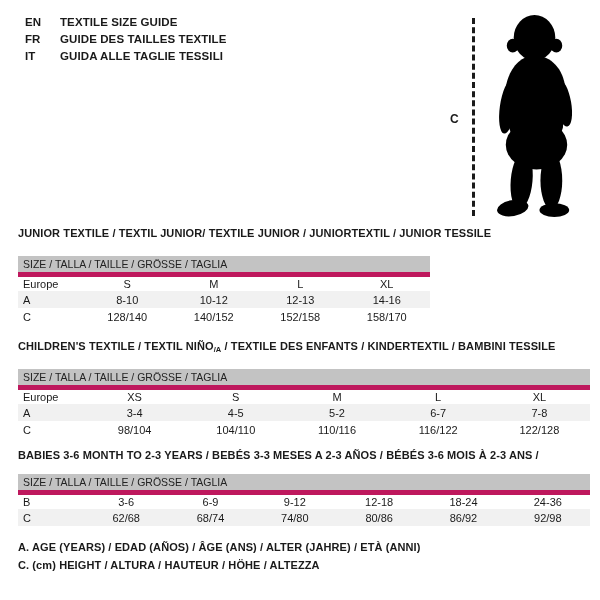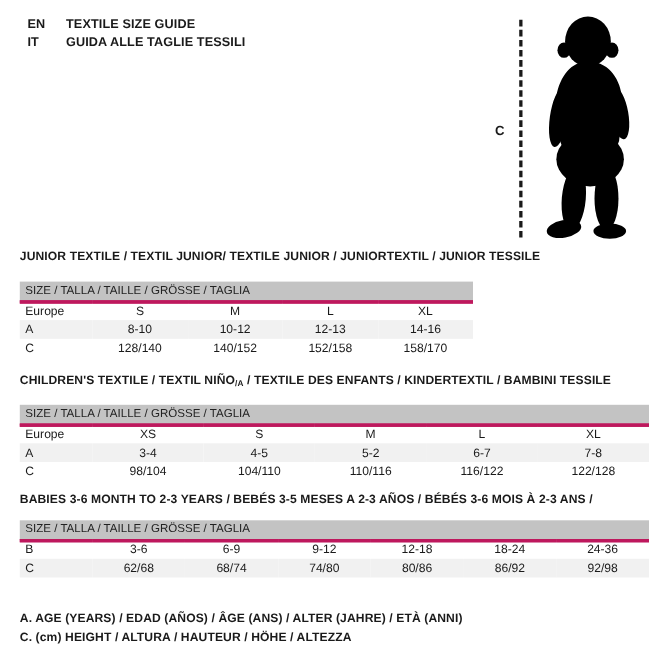--- a/index.html
+++ b/index.html
@@ -70,6 +70,10 @@
       <div class="lang-row">
         <span class="lang-code">EN</span>
         <span class="lang-text">TEXTILE SIZE GUIDE</span>
+      </div>
+      <div class="lang-row">
+        <span class="lang-code">FR</span>
+        <span class="lang-text">GUIDE DES TAILLES TEXTILE</span>
       </div>
       <div class="lang-row">
         <span class="lang-code">IT</span>

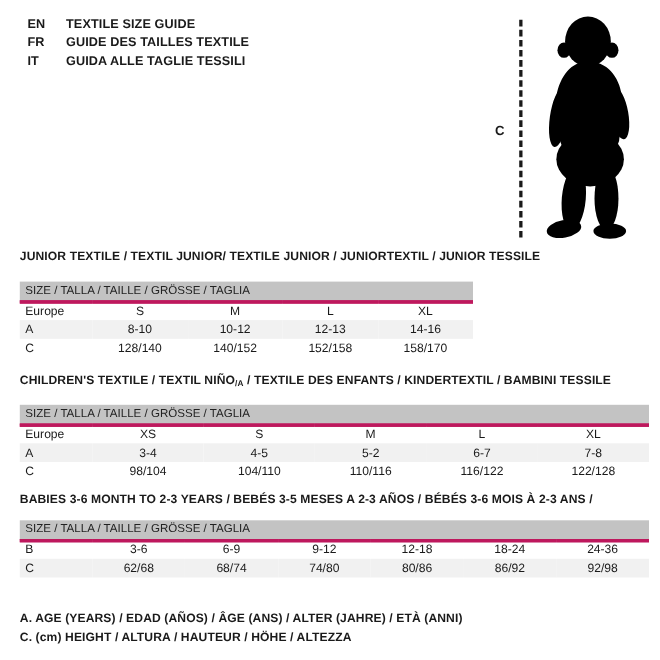--- a/index.html
+++ b/index.html
@@ -44,7 +44,7 @@
     font-size:10.5px; font-weight:400;
     text-align:left; padding:0 0 0 5px;
     height:18px;
-    border-bottom:3px solid #be185d;
+    border-bottom:5px solid #be185d;
   }
   table.size-table td {
     height:17px;

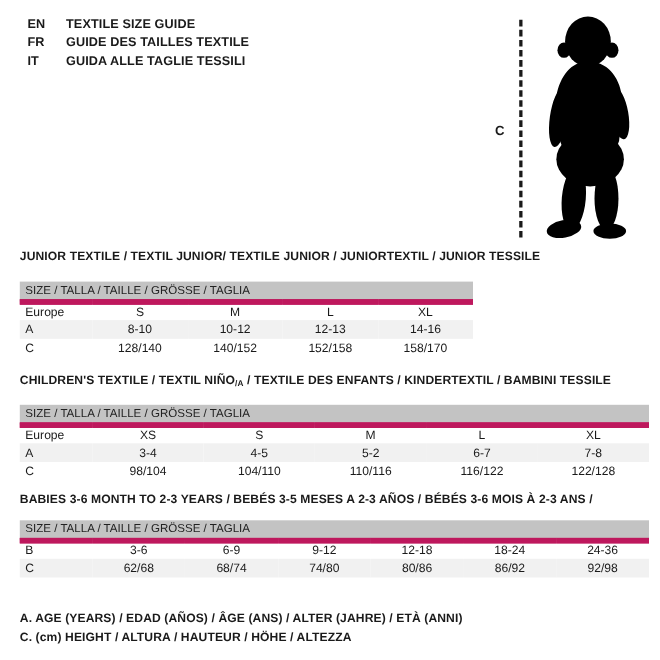--- a/index.html
+++ b/index.html
@@ -191,7 +191,7 @@
 
   <div>
     <div class="tbl-title t3-title">
-      <div>BABIES 3-6 MONTH TO 2-3 YEARS / BEBÉS 3-5 MESES A 2-3 AÑOS / BÉBÉS 3-6 MOIS À 2-3 ANS /</div>
+      <div>BABIES 3-6 MONTH TO 2-3 YEARS / BEBÉS 3-3 MESES A 2-3 AÑOS / BÉBÉS 3-6 MOIS À 2-3 ANS /</div>
     </div>
     <table class="size-table t3">
       <colgroup>

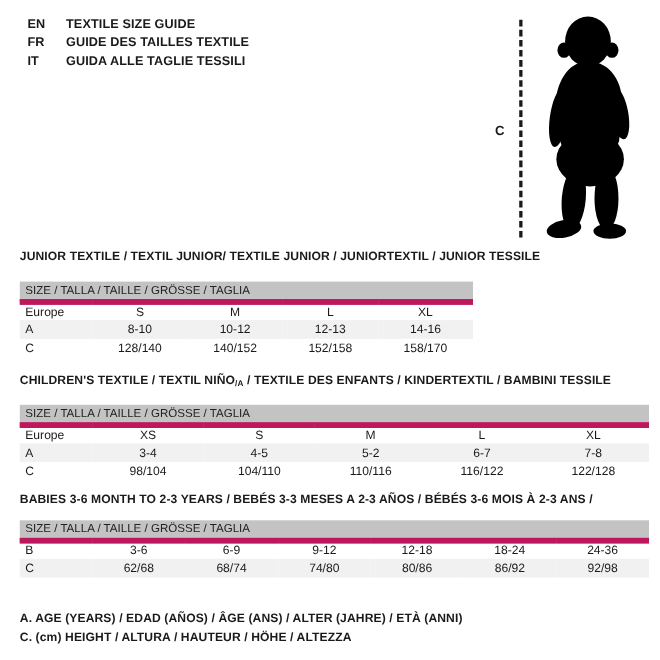--- a/index.html
+++ b/index.html
@@ -57,7 +57,7 @@
   table.size-table tbody tr:nth-child(2) td { background:#f1f1f1; }
 
   
-  .notes { margin-top:28px; }
+  .notes { margin-top:12px; }
   .note-line { font-size:11px; font-weight:700; line-height:18px; letter-spacing:0.1px; }
 </style>
 </head>

